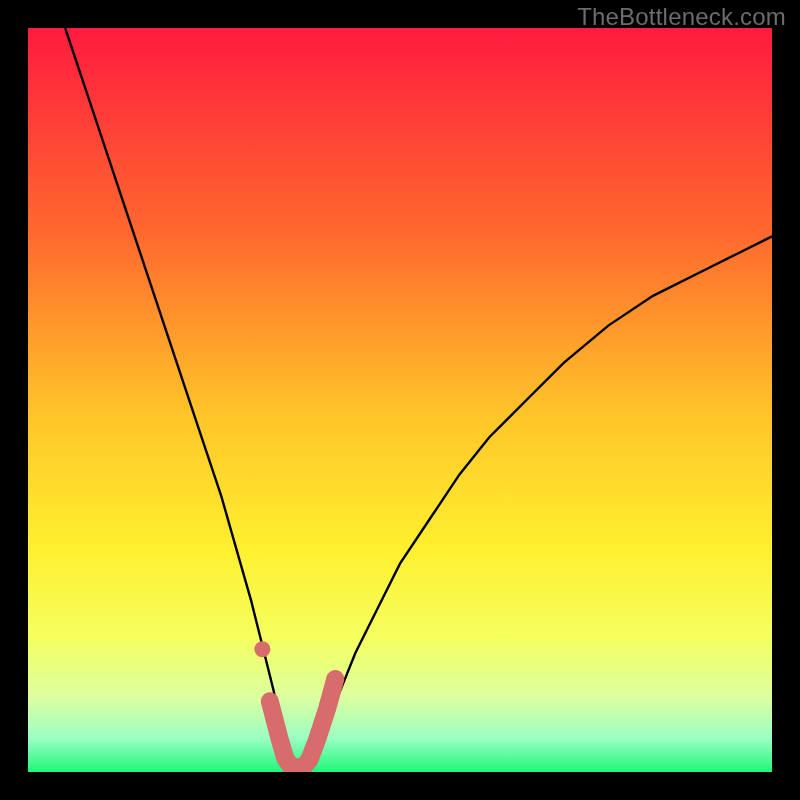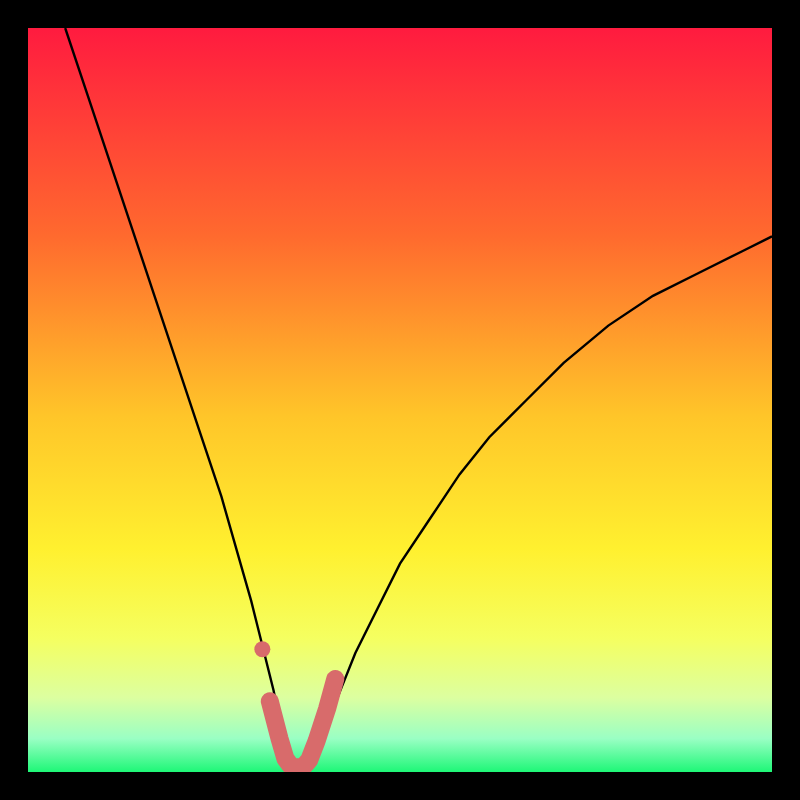--- a/index.html
+++ b/index.html
@@ -43,6 +43,7 @@
 <body>
 
 <div class="outer">
+  <div class="watermark">TheBottleneck.com</div>
 
   <div class="plot-frame">
     <svg id="plot-svg" width="744" height="744" viewBox="0 0 744 744">

